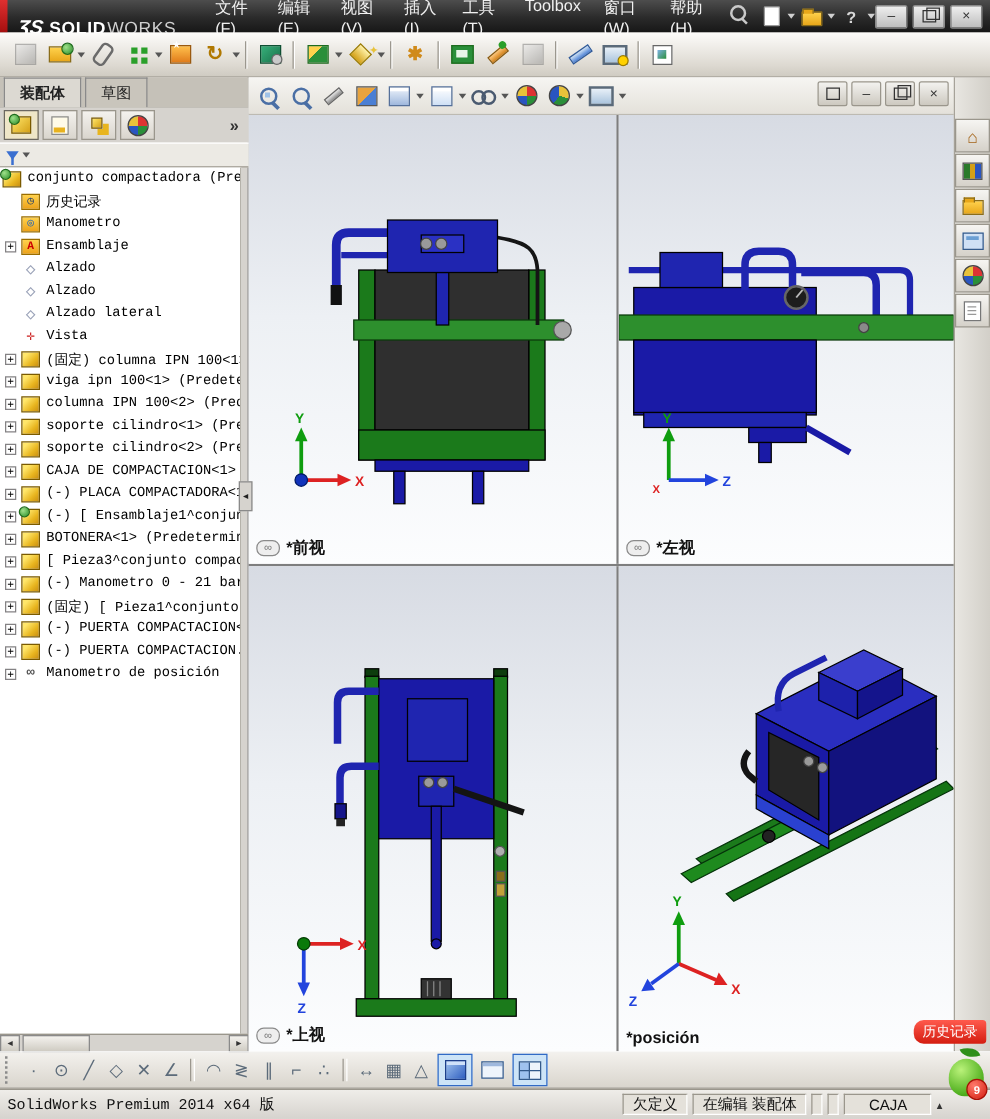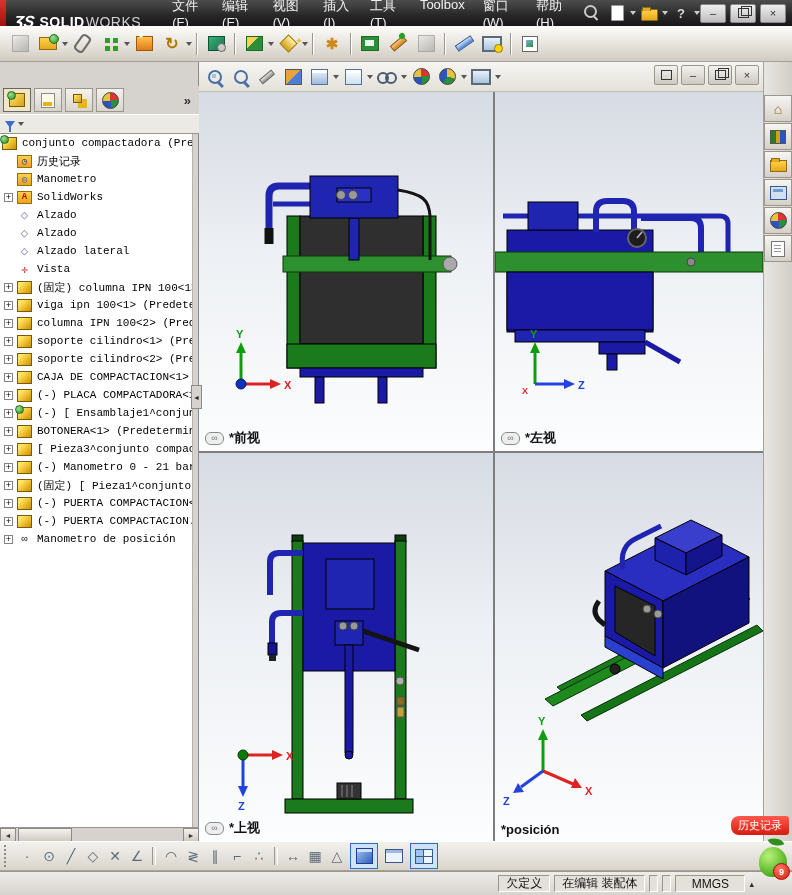--- a/index.html
+++ b/index.html
@@ -253,6 +253,11 @@
 </div>
 
 <div id="leftpanel" class="abs">
+  <div id="tabsrow" class="abs">
+
+  <span class="tab active">装配体</span>
+      <span class="tab">草图</span>
+    </div>
   <div id="mgrrow" class="abs">
     <span class="mgrbtn active">
         <span class="asmcube"></span>

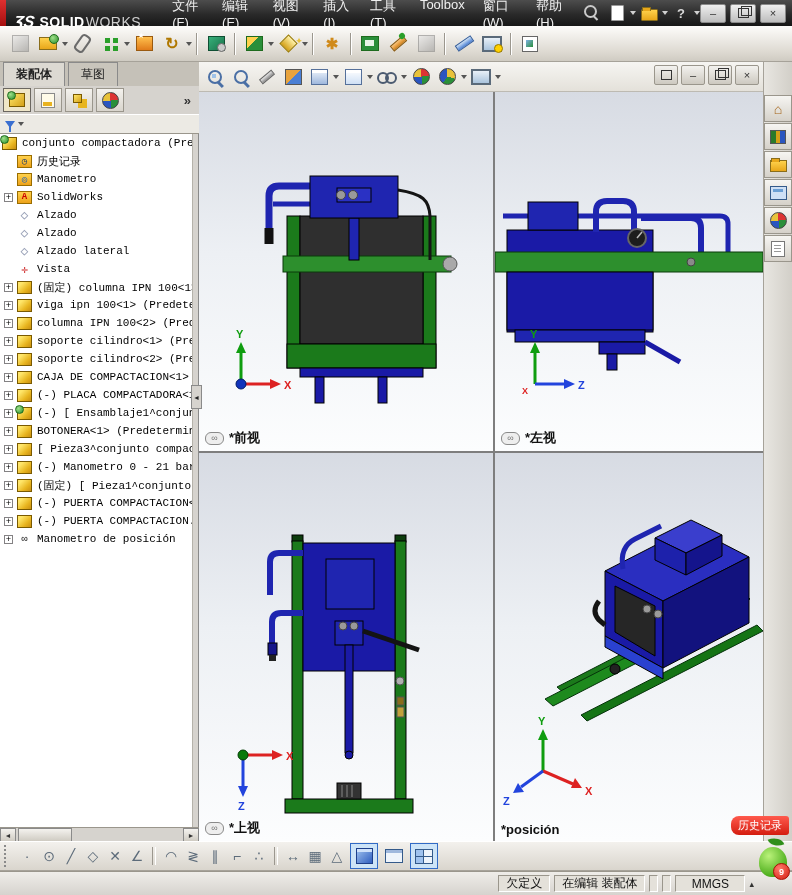--- a/index.html
+++ b/index.html
@@ -297,7 +297,7 @@
       <div class="trow lv1">
       <span class="texp">+</span>
       <span class="tico ico-annot">A</span>
-      <span class="tlabel">SolidWorks</span>
+      <span class="tlabel">Ensamblaje</span>
     </div>
       <div class="trow lv1">
       <span class="texp"></span>

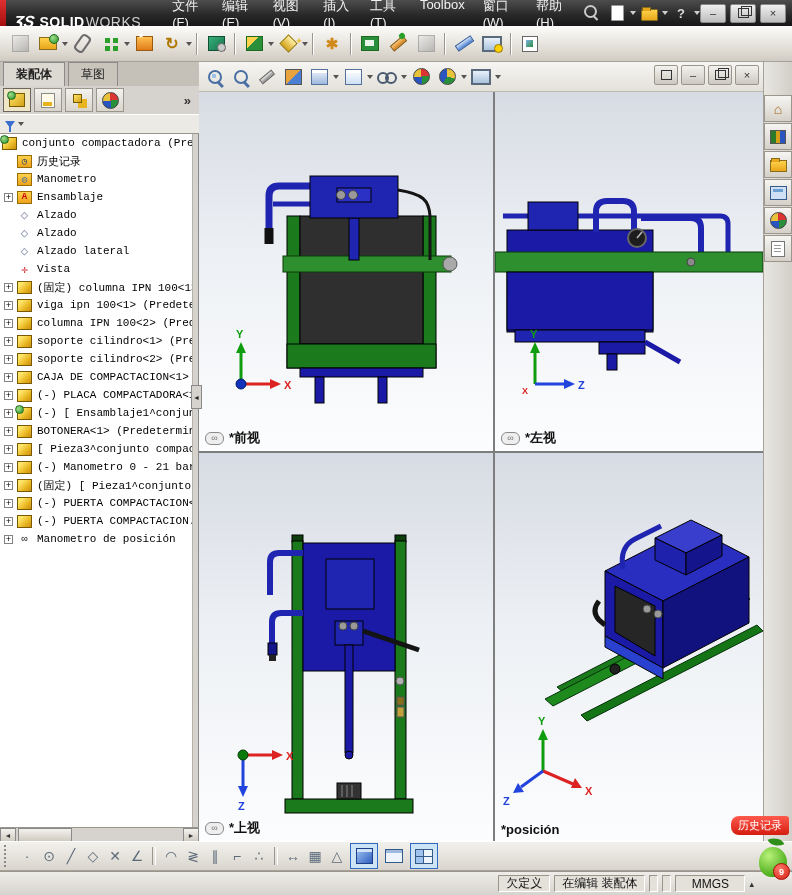--- a/index.html
+++ b/index.html
@@ -663,6 +663,7 @@
 </div>
 
 <div id="statusbar" class="abs">
+  <span id="sbleft">SolidWorks Premium 2014 x64 版</span>
   <span style="flex:1;"></span>
   <span class="sbcell">欠定义</span>
   <span class="sbcell">在编辑 装配体</span>

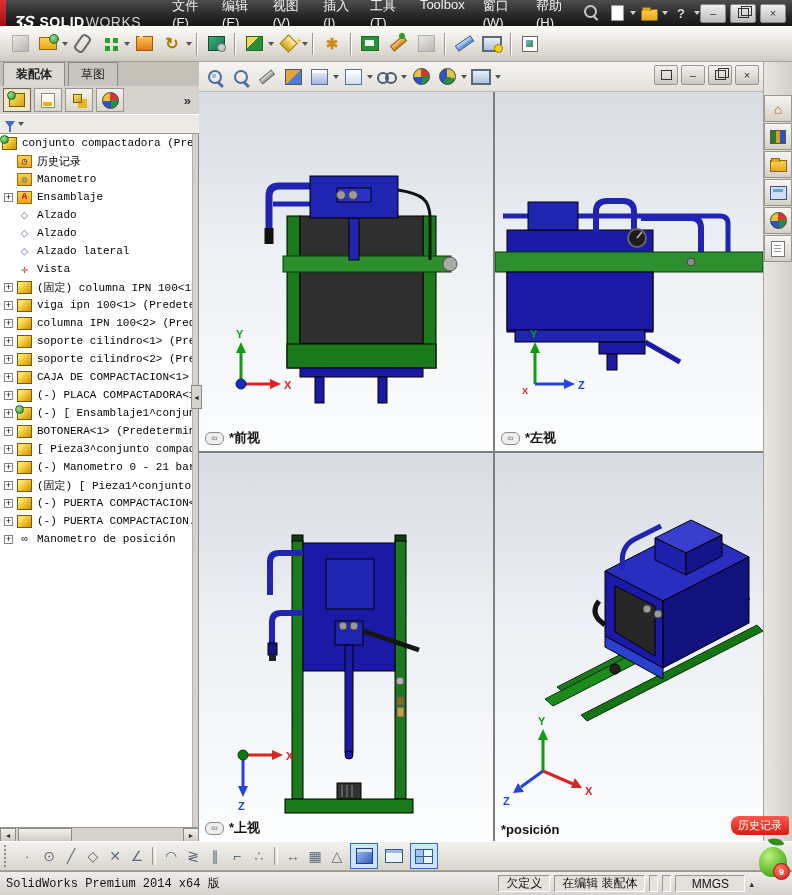--- a/index.html
+++ b/index.html
@@ -669,7 +669,7 @@
   <span class="sbcell">在编辑 装配体</span>
   <span class="sbcell sbsmall"></span>
   <span class="sbcell sbsmall"></span>
-  <span class="sbcell" style="width:70px;">MMGS</span>
+  <span class="sbcell" style="width:70px;">CAJA</span>
   <span style="margin:0 8px 0 4px;font-size:9px;color:#333;">▴</span>
   <span style="width:30px;"></span>
 </div>

